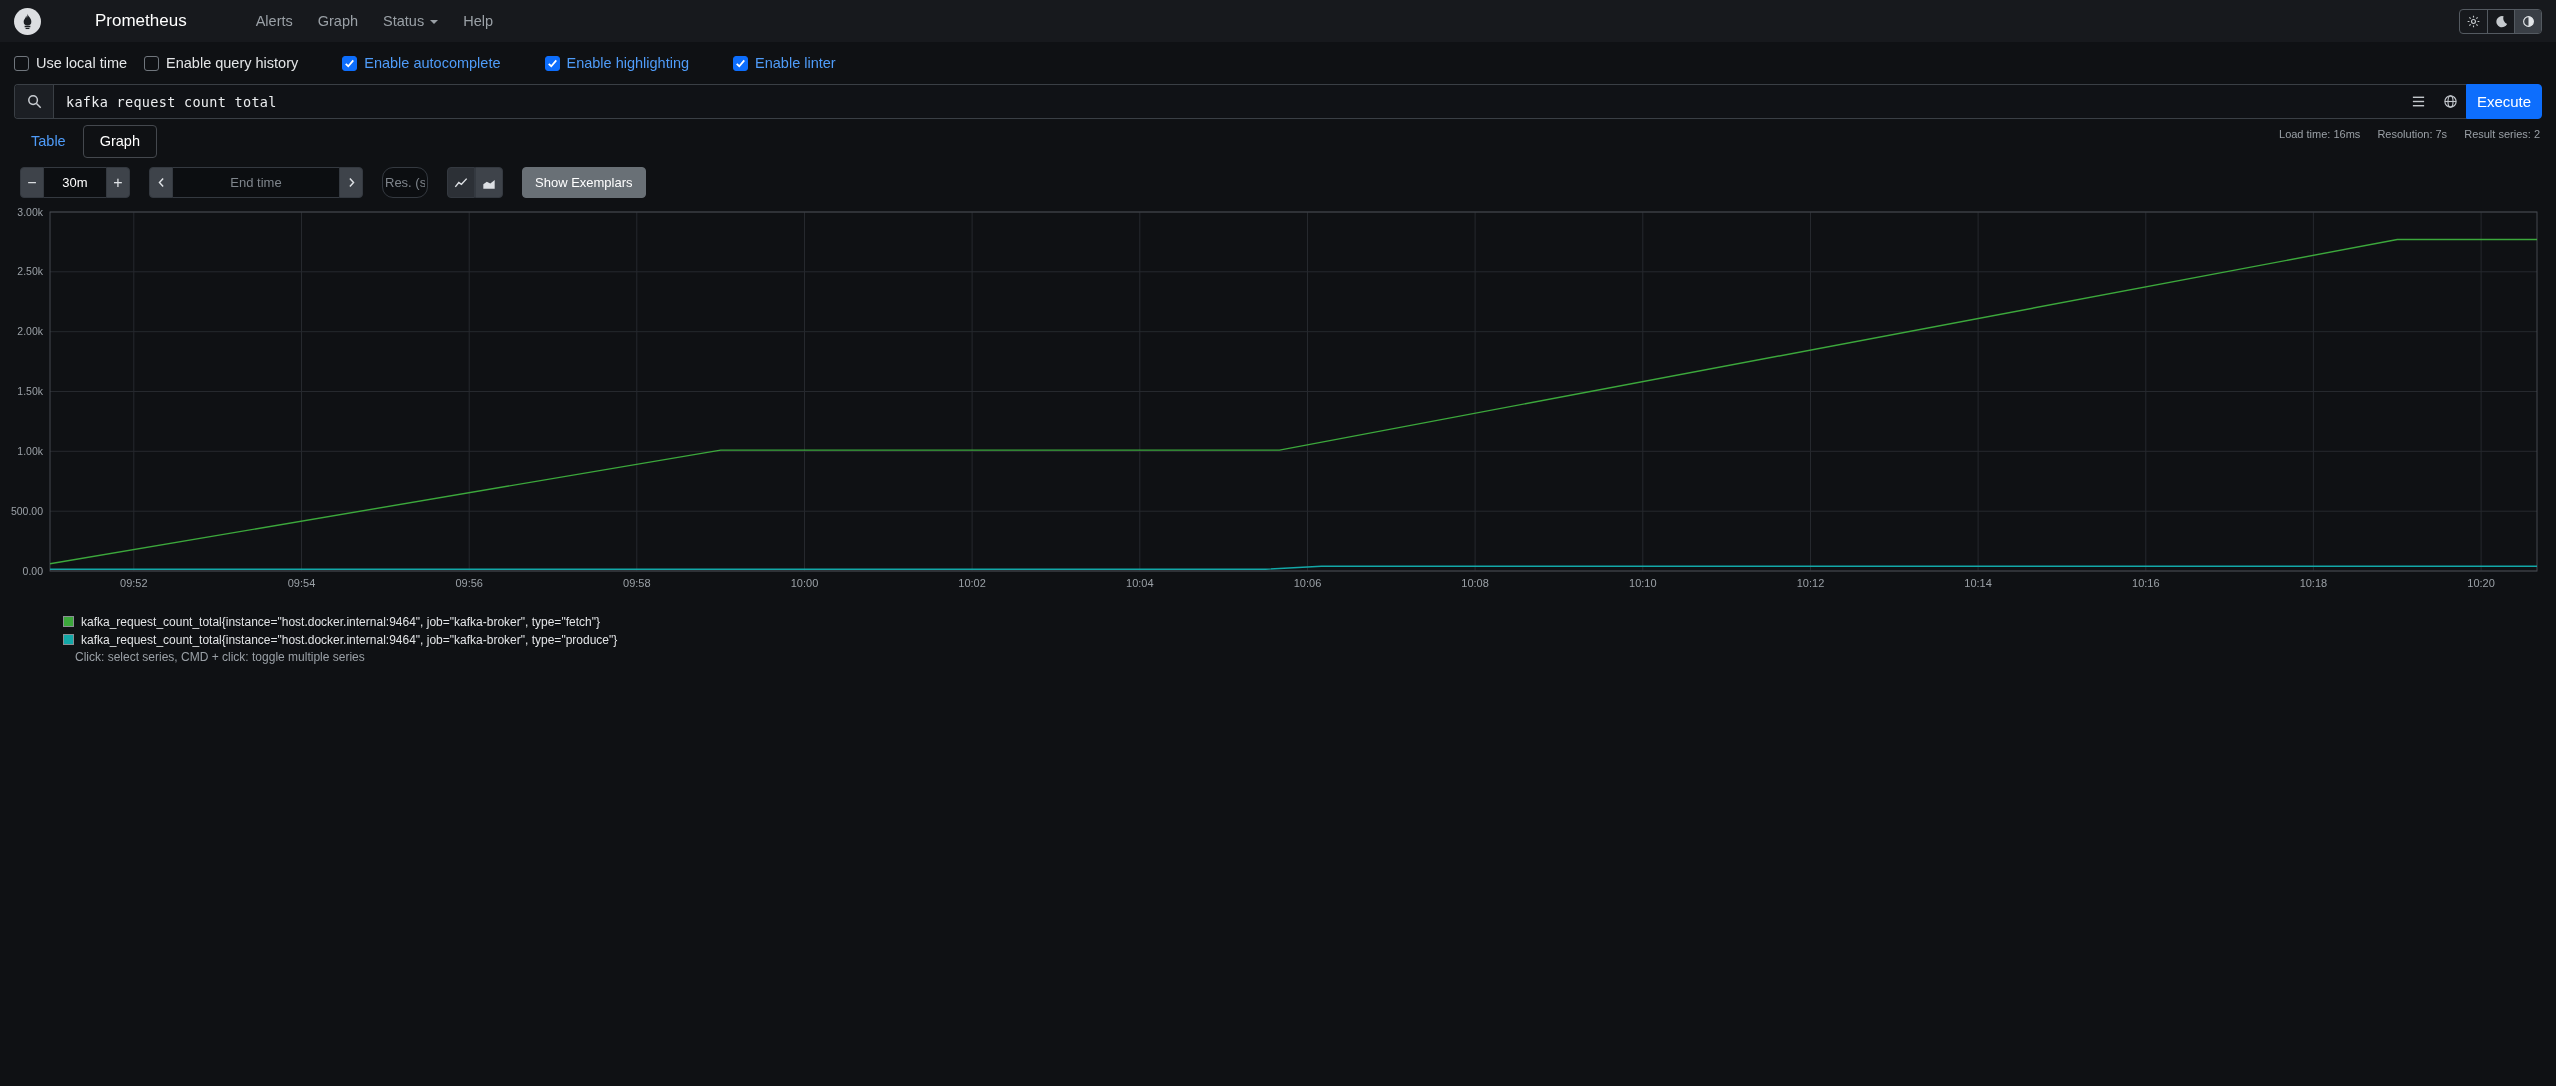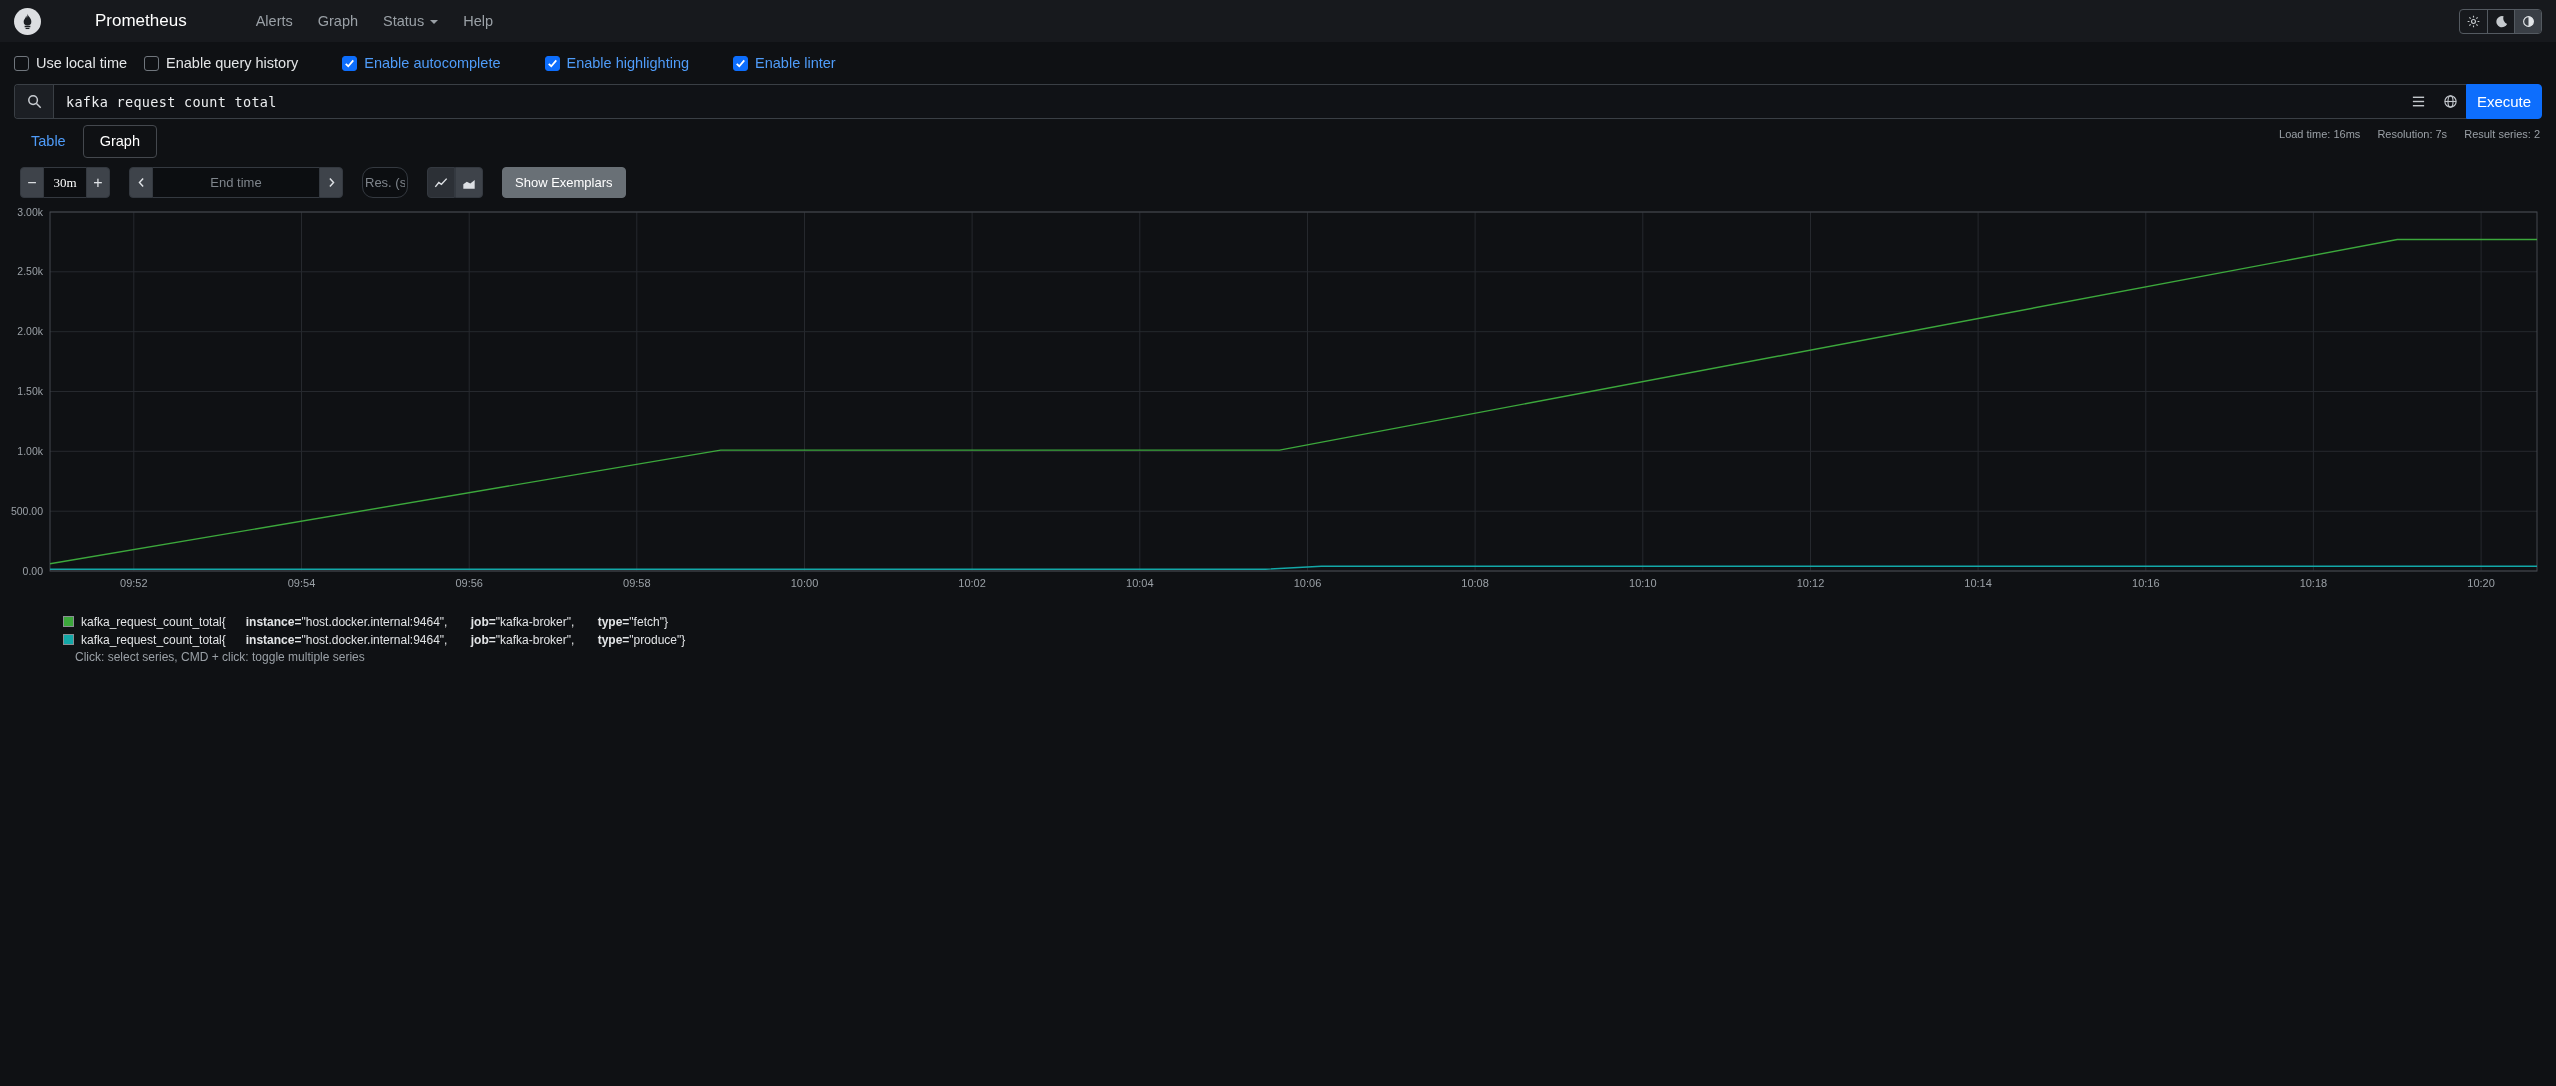--- a/index.html
+++ b/index.html
@@ -46,7 +46,7 @@
   .btn-group .ctl-btn:first-child{border-radius:4px 0 0 4px;}
   .btn-group .ctl-btn:last-child{border-radius:0 4px 4px 0;}
   .ctl-input{background:#0c0e11;border:1px solid #343940;border-left:none;border-right:none;color:#fff;text-align:center;font-size:13px;outline:none;font-family:inherit;box-sizing:border-box;}
-  .range-input{width:42px;font-family:Liberation Serif, serif;}
+  .range-input{width:62px;}
   .endtime-input{width:166px;}
   .standalone-input{background:#0c0e11;border:1px solid #343940;border-radius:11px;color:#fff;text-align:center;font-size:13px;width:46px;height:31px;box-sizing:border-box;outline:none;font-family:inherit;}
   ::placeholder{color:#7f858c;opacity:1;}

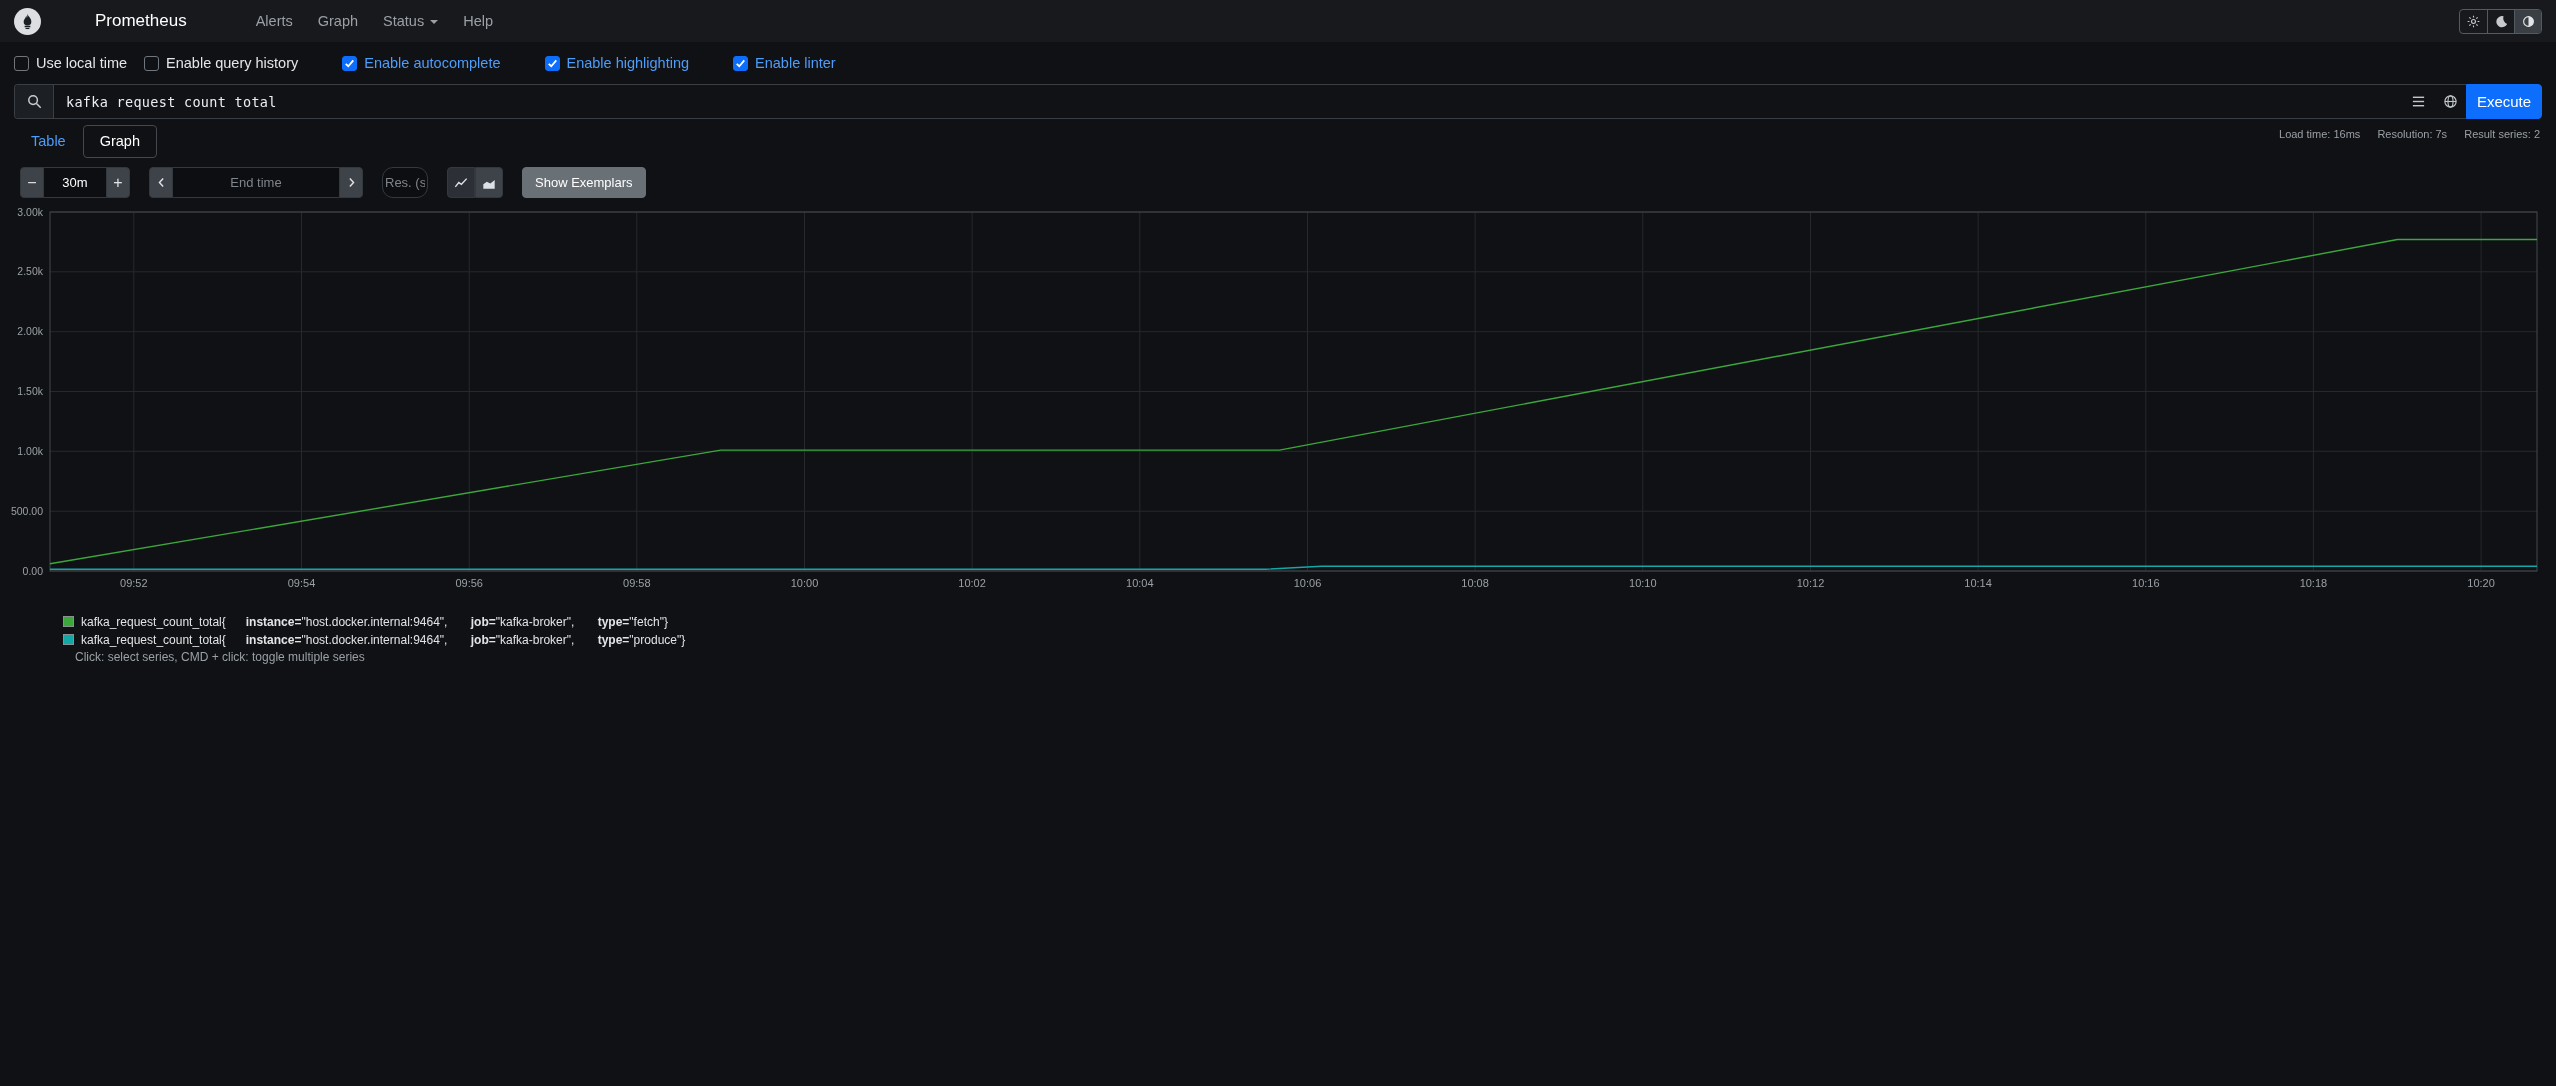--- a/index.html
+++ b/index.html
@@ -61,7 +61,7 @@
   .legend{margin:22px 0 0 63px;}
   .legend-row{display:flex;align-items:flex-start;gap:7px;font-size:12px;color:#e2e4e6;line-height:16.5px;margin-bottom:1px;cursor:pointer;}
   .swatch{width:11px;height:11px;box-sizing:border-box;border:1px solid #8a8f94;margin-top:2px;flex:0 0 auto;}
-  .legend-row b{font-weight:bold;margin-left:20px;}
+  .legend-row b{font-weight:normal;}
   .legend-hint{margin:2px 0 0 75px;font-size:12px;color:#9aa0a6;}
 </style>
 </head>

